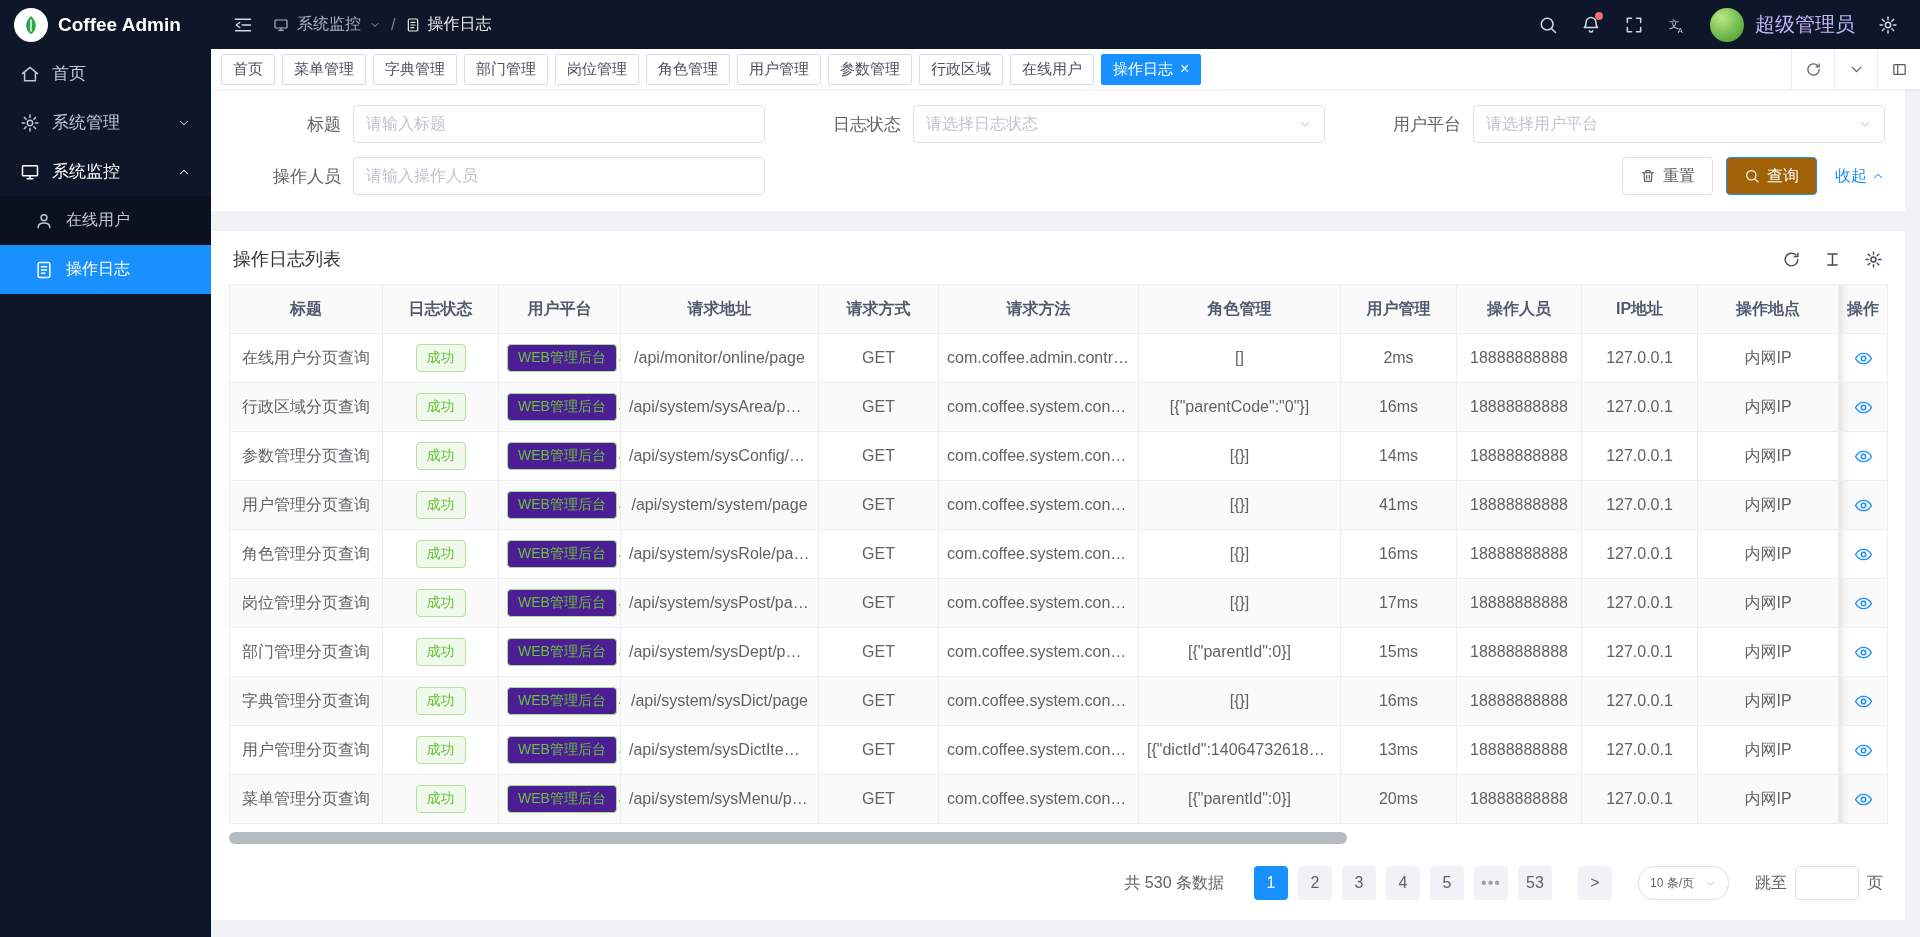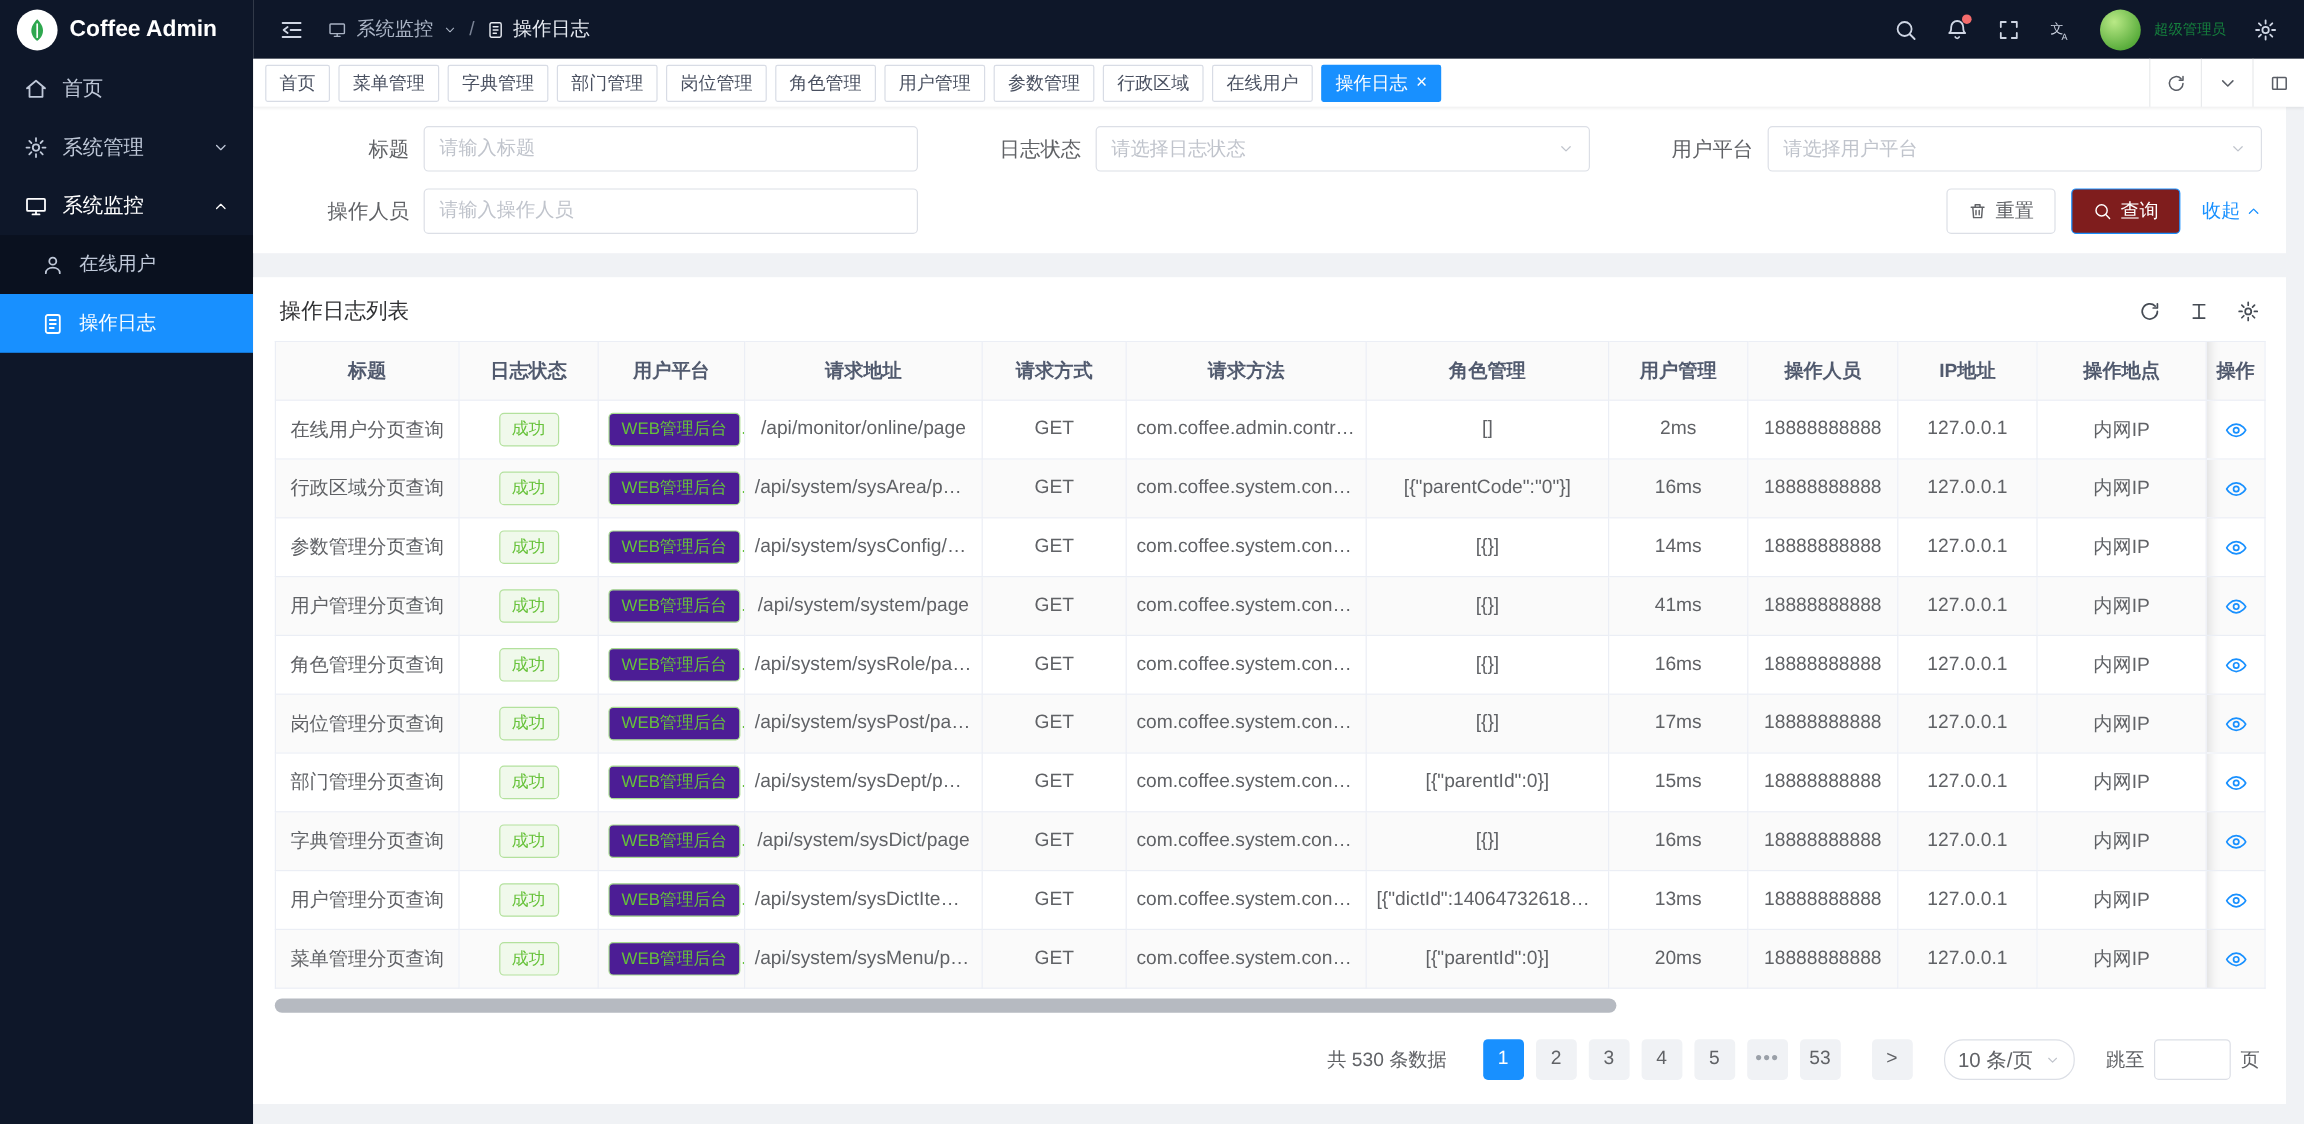--- a/index.html
+++ b/index.html
@@ -38,7 +38,7 @@
   .bell-wrap { position:relative; display:flex; }
   .bell-dot { position:absolute; top:-3px; right:-2px; width:8px; height:8px; border-radius:50%; background:#f56c6c; }
   .avatar { width:34px; height:34px; border-radius:50%; background:radial-gradient(circle at 35% 30%,#b9e986,#57ab3a 75%); cursor:pointer; flex-shrink:0; }
-  .username { font-size:12px; color:#15803d; margin-left:-12px; cursor:pointer; white-space:nowrap; }
+  .username { font-size:20px; color:#c4b5fd; margin-left:-12px; cursor:pointer; white-space:nowrap; }
 
   
   .tabsbar { height:40px; background:#fff; display:flex; align-items:stretch; box-shadow:0 1px 3px rgba(0,0,0,.08); flex-shrink:0; position:relative; z-index:2; }

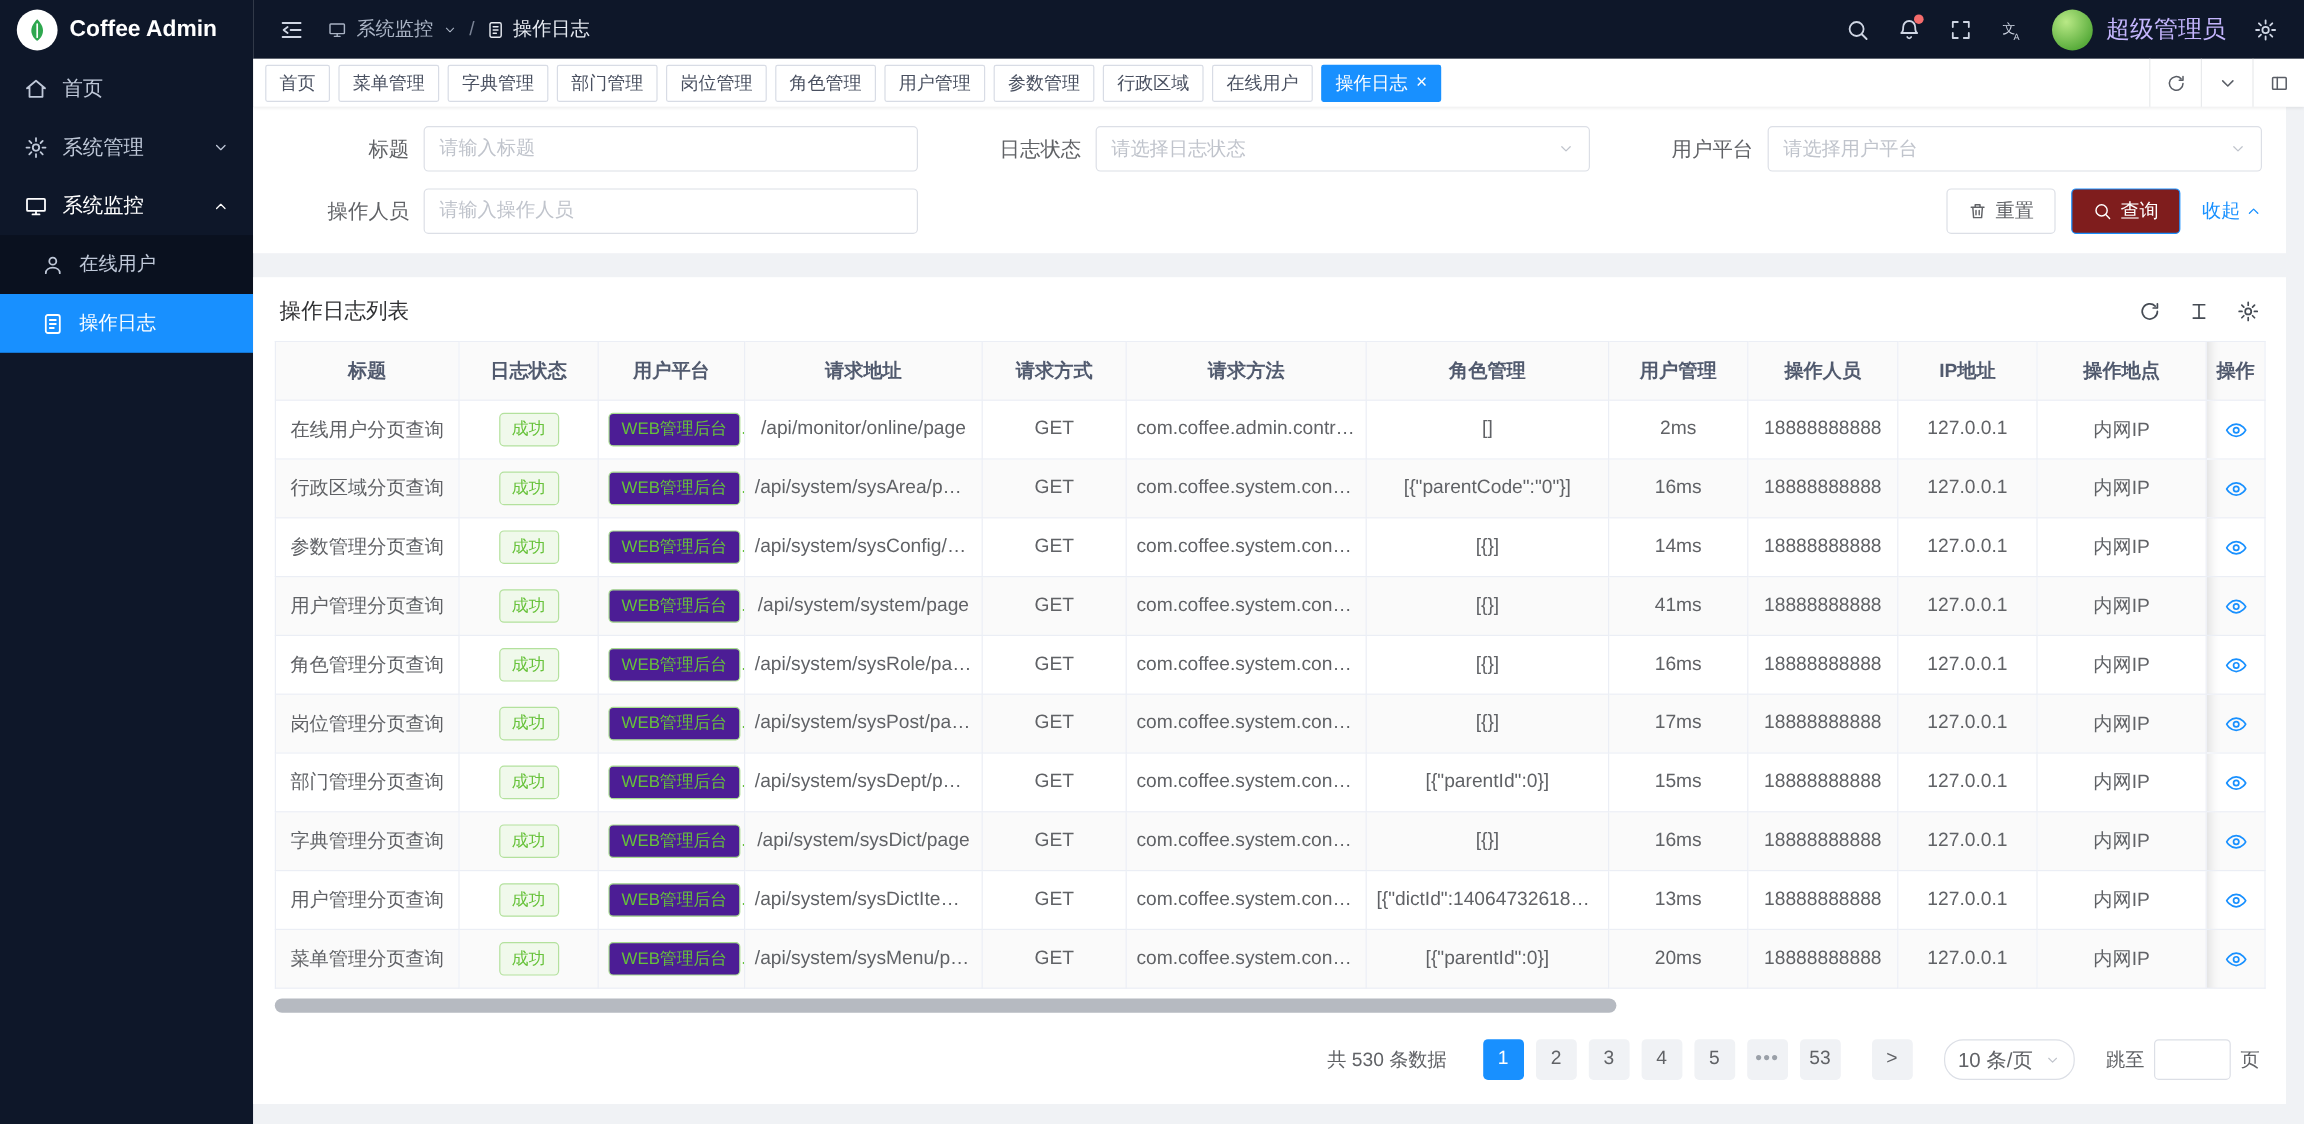--- a/index.html
+++ b/index.html
@@ -63,7 +63,7 @@
   .actions { grid-column:2 / 4; display:flex; justify-content:flex-end; align-items:center; gap:13px; }
   .btn { height:38px; padding:0 17px; border-radius:4px; font-size:16px; display:inline-flex; align-items:center; gap:7px; border:1px solid #dcdfe6; background:#fff; color:#606266; cursor:pointer; font-family:inherit; white-space:nowrap; }
   .btn svg { width:16px; height:16px; }
-  .btn-primary { background:#7f1d1d; border-color:#1890ff; color:#fff; }
+  .btn-primary { background:#a16207; border-color:#1890ff; color:#fff; }
   .collapse-link { color:#1890ff; font-size:16px; display:inline-flex; align-items:center; gap:4px; margin-left:5px; cursor:pointer; white-space:nowrap; }
   .collapse-link svg { width:14px; height:14px; }
 

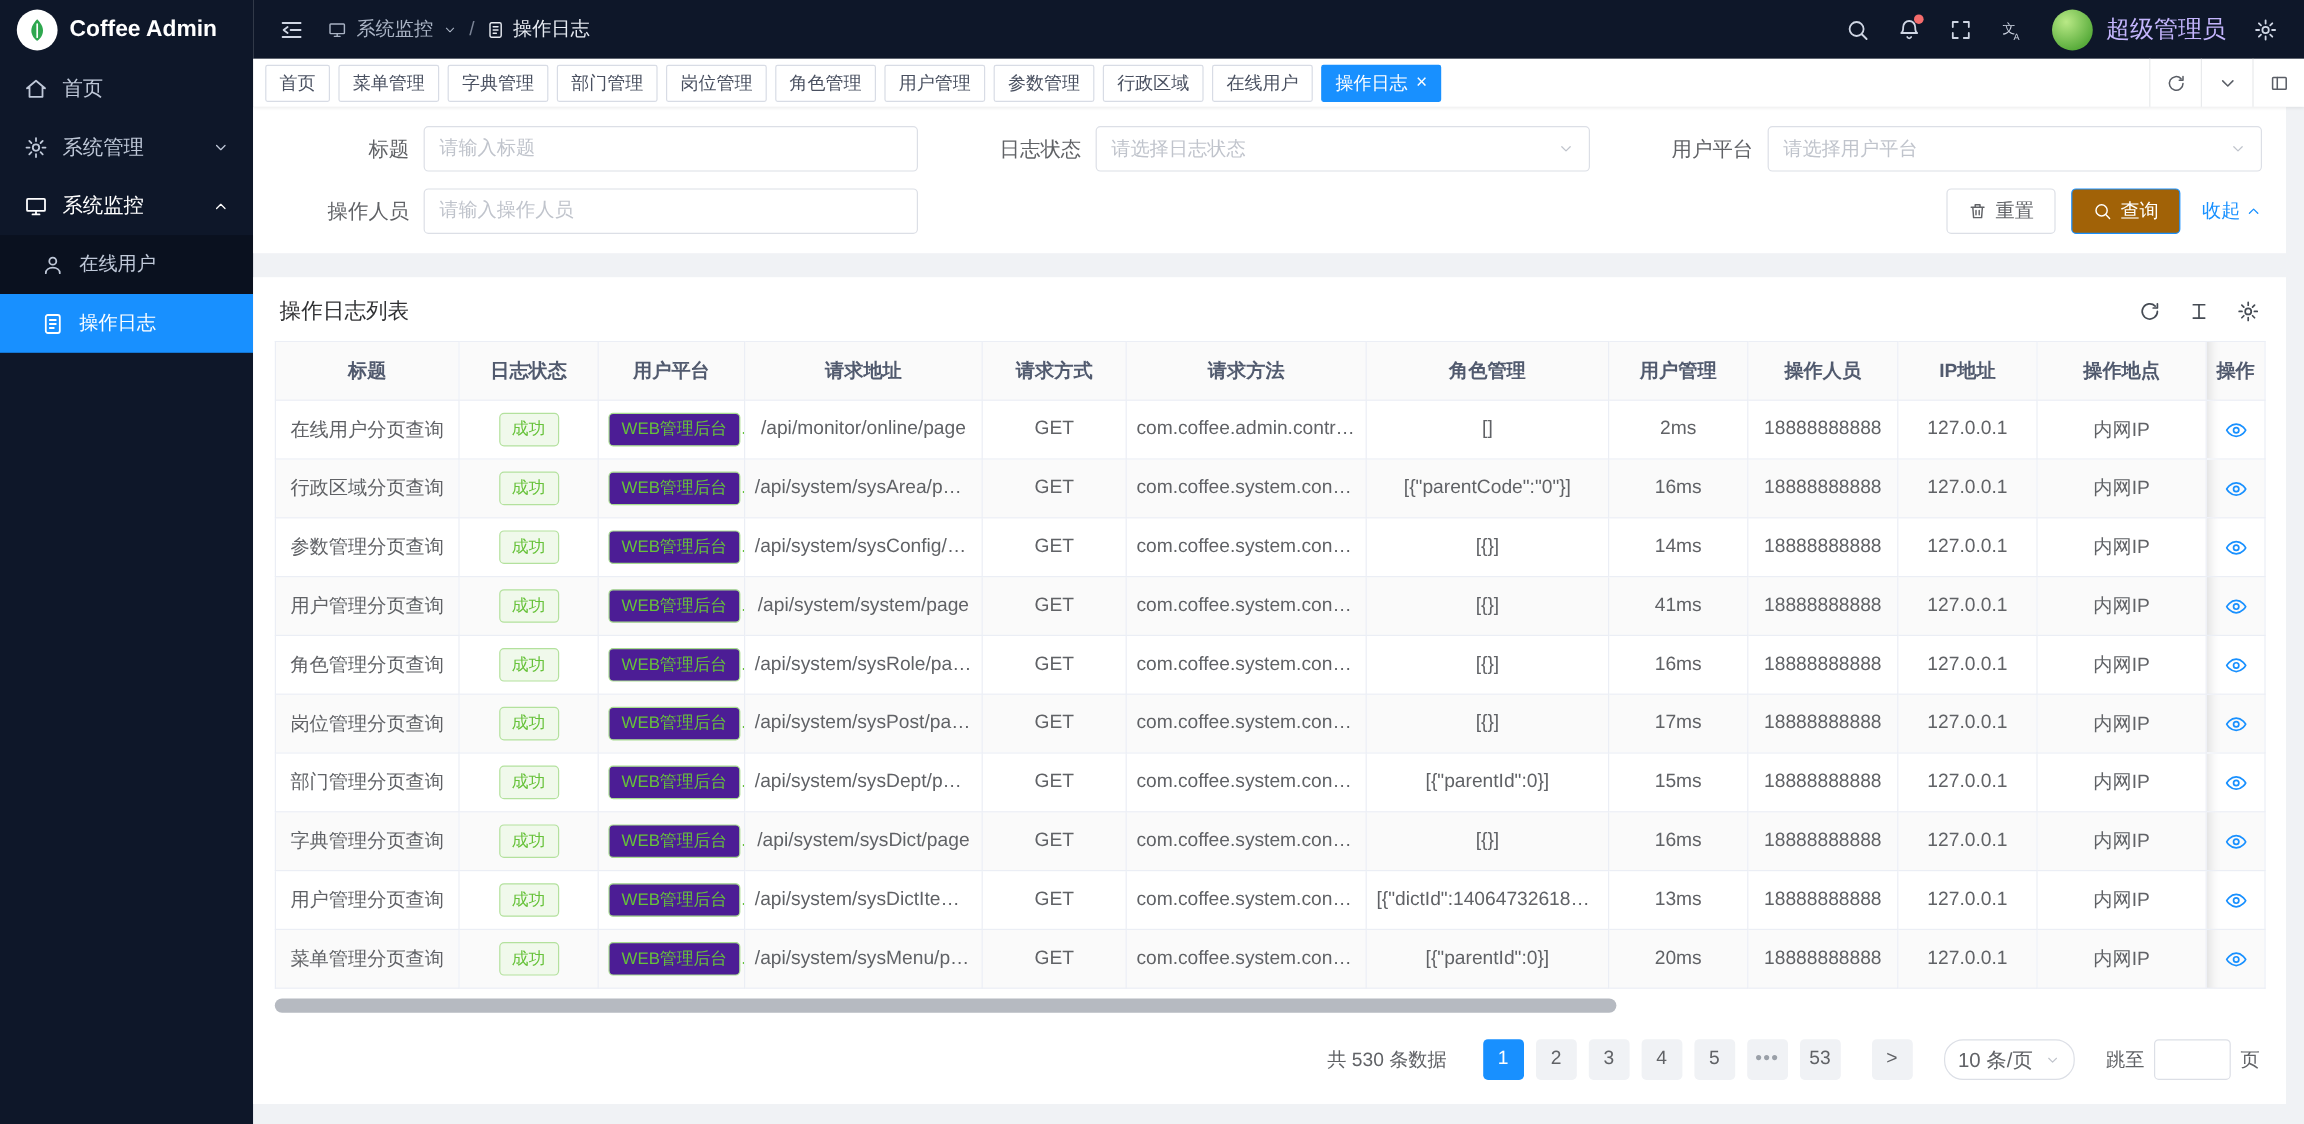--- a/index.html
+++ b/index.html
@@ -95,7 +95,7 @@
   .page-btn.active { background:#1890ff; color:#fff; }
   .page-btn.ellipsis { letter-spacing:1px; color:#9aa0a8; }
   .next-btn { min-width:34px; height:34px; border:none; border-radius:4px; background:#f0f2f5; color:#606266; font-size:16px; cursor:pointer; font-family:inherit; }
-  .size-select { height:34px; border:1px solid #dcdfe6; border-radius:16px; display:flex; align-items:center; gap:10px; padding:15px 11px; font-size:17px; color:#606266; cursor:pointer; background:#fff; white-space:nowrap; }
+  .size-select { height:34px; border:1px solid #dcdfe6; border-radius:16px; display:flex; align-items:center; gap:10px; padding:15px 11px; font-size:12px; color:#606266; cursor:pointer; background:#fff; white-space:nowrap; }
   .size-select svg { width:13px; height:13px; color:#c0c4cc; }
   .jump { display:flex; align-items:center; gap:8px; white-space:nowrap; }
   .jump-input { width:64px; height:34px; border:1px solid #dcdfe6; border-radius:4px; padding:0 8px; font-size:16px; font-family:inherit; color:#606266; }

